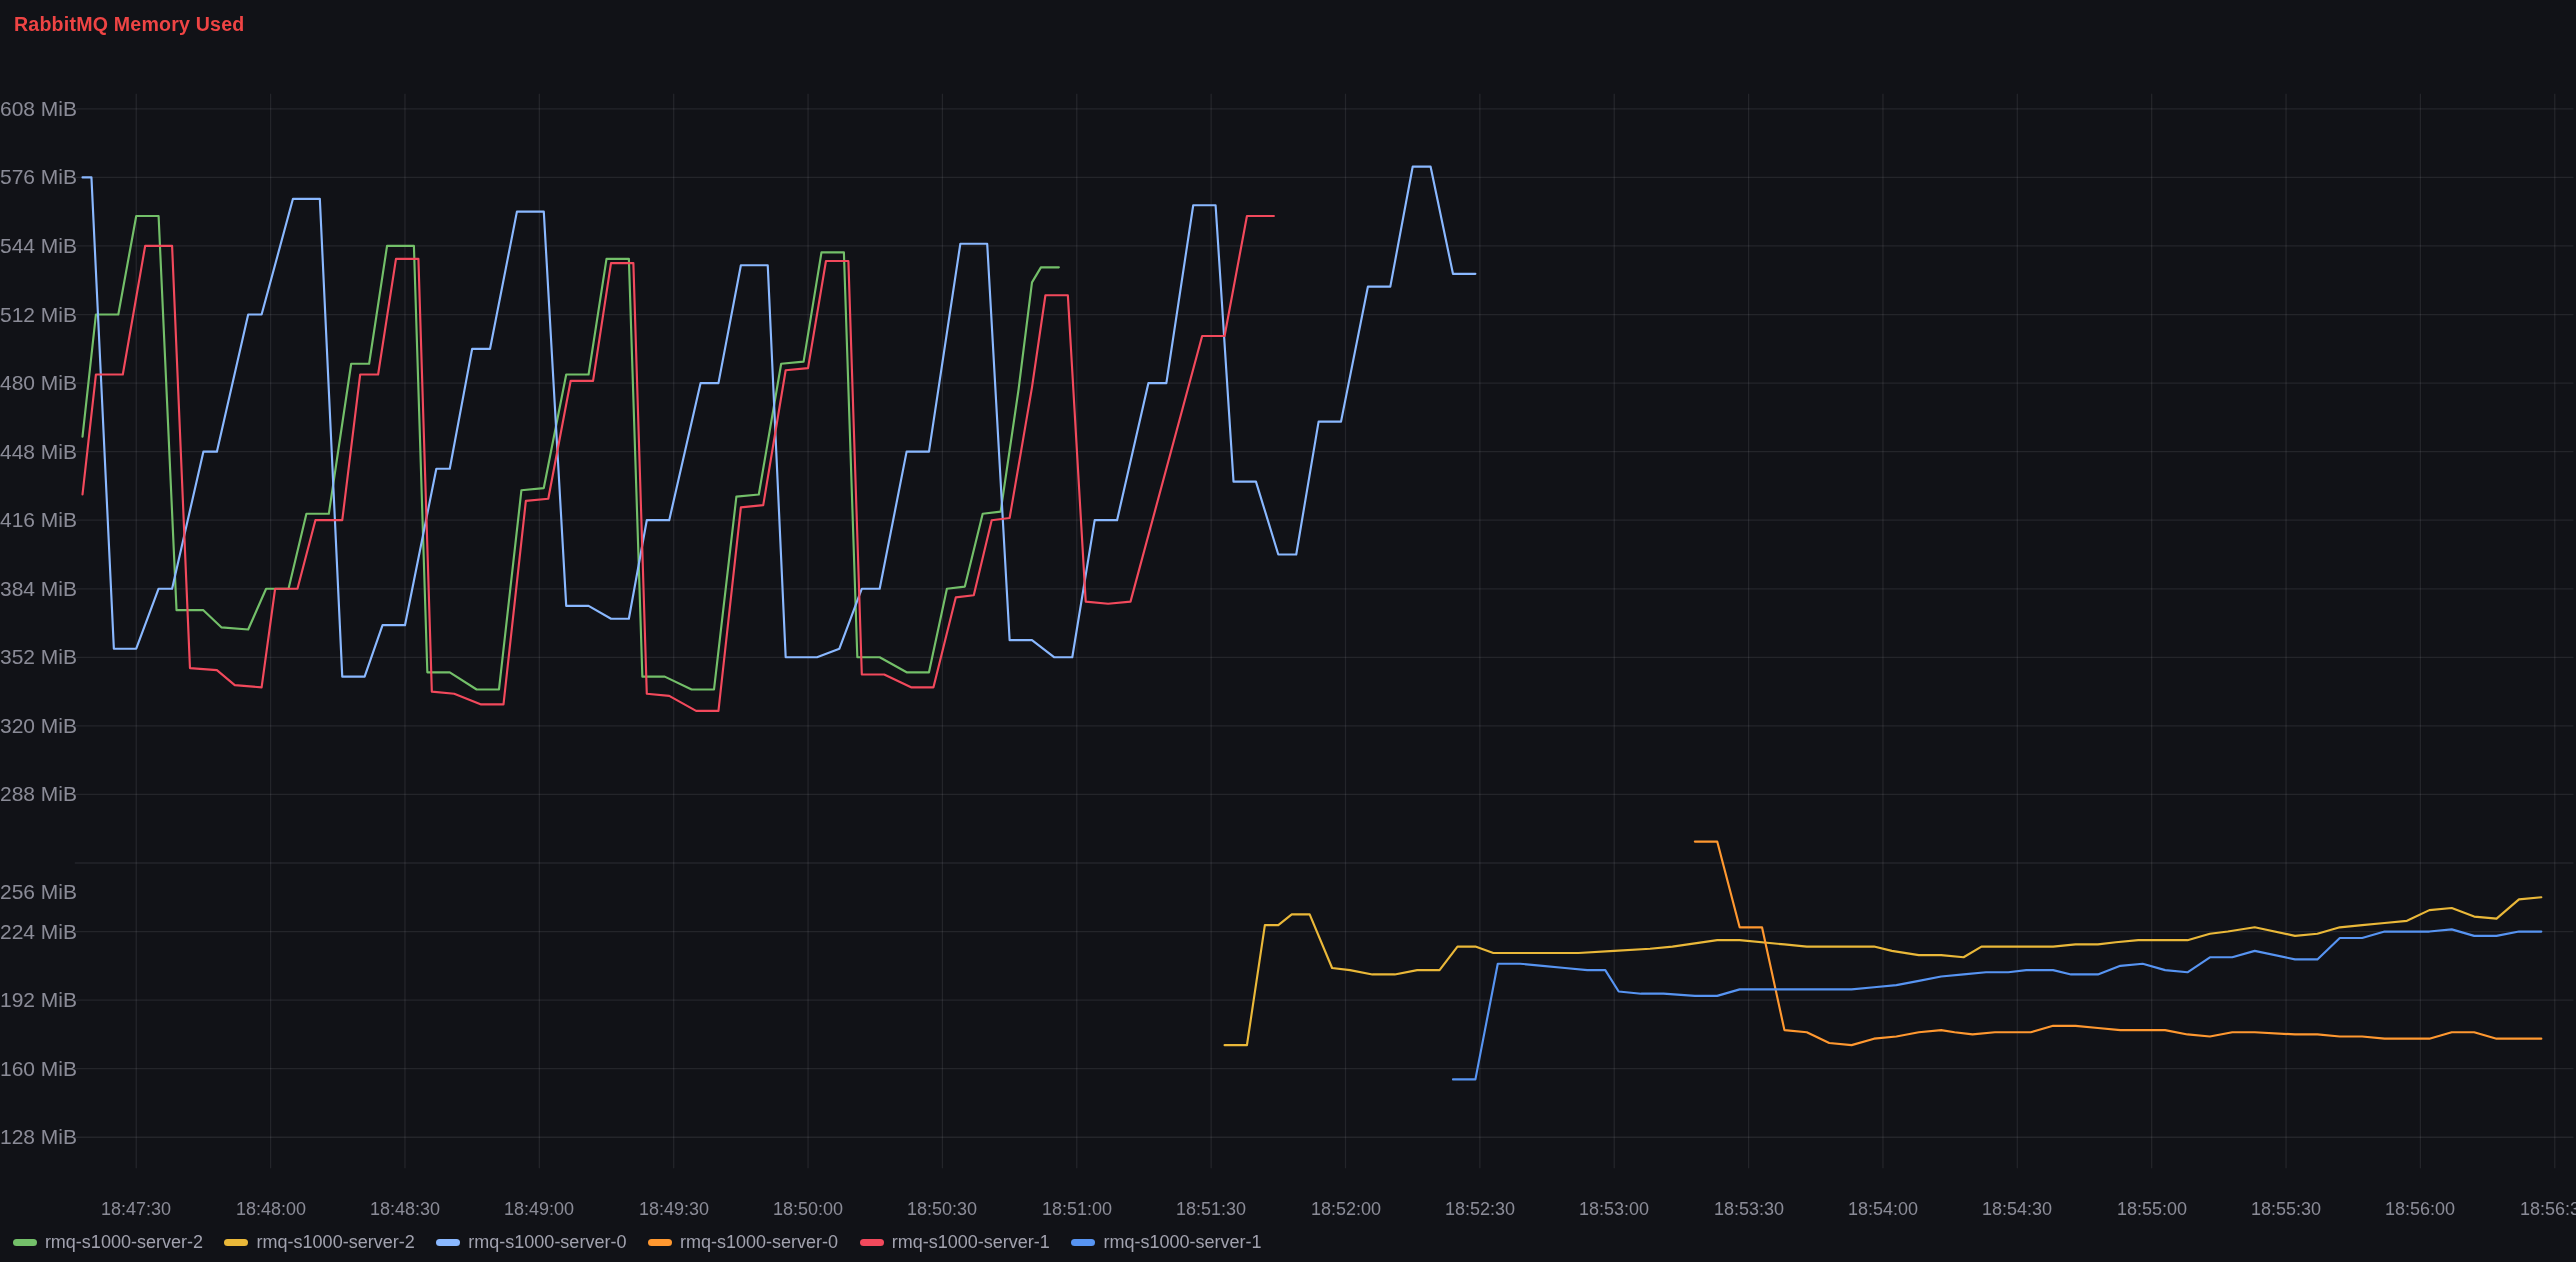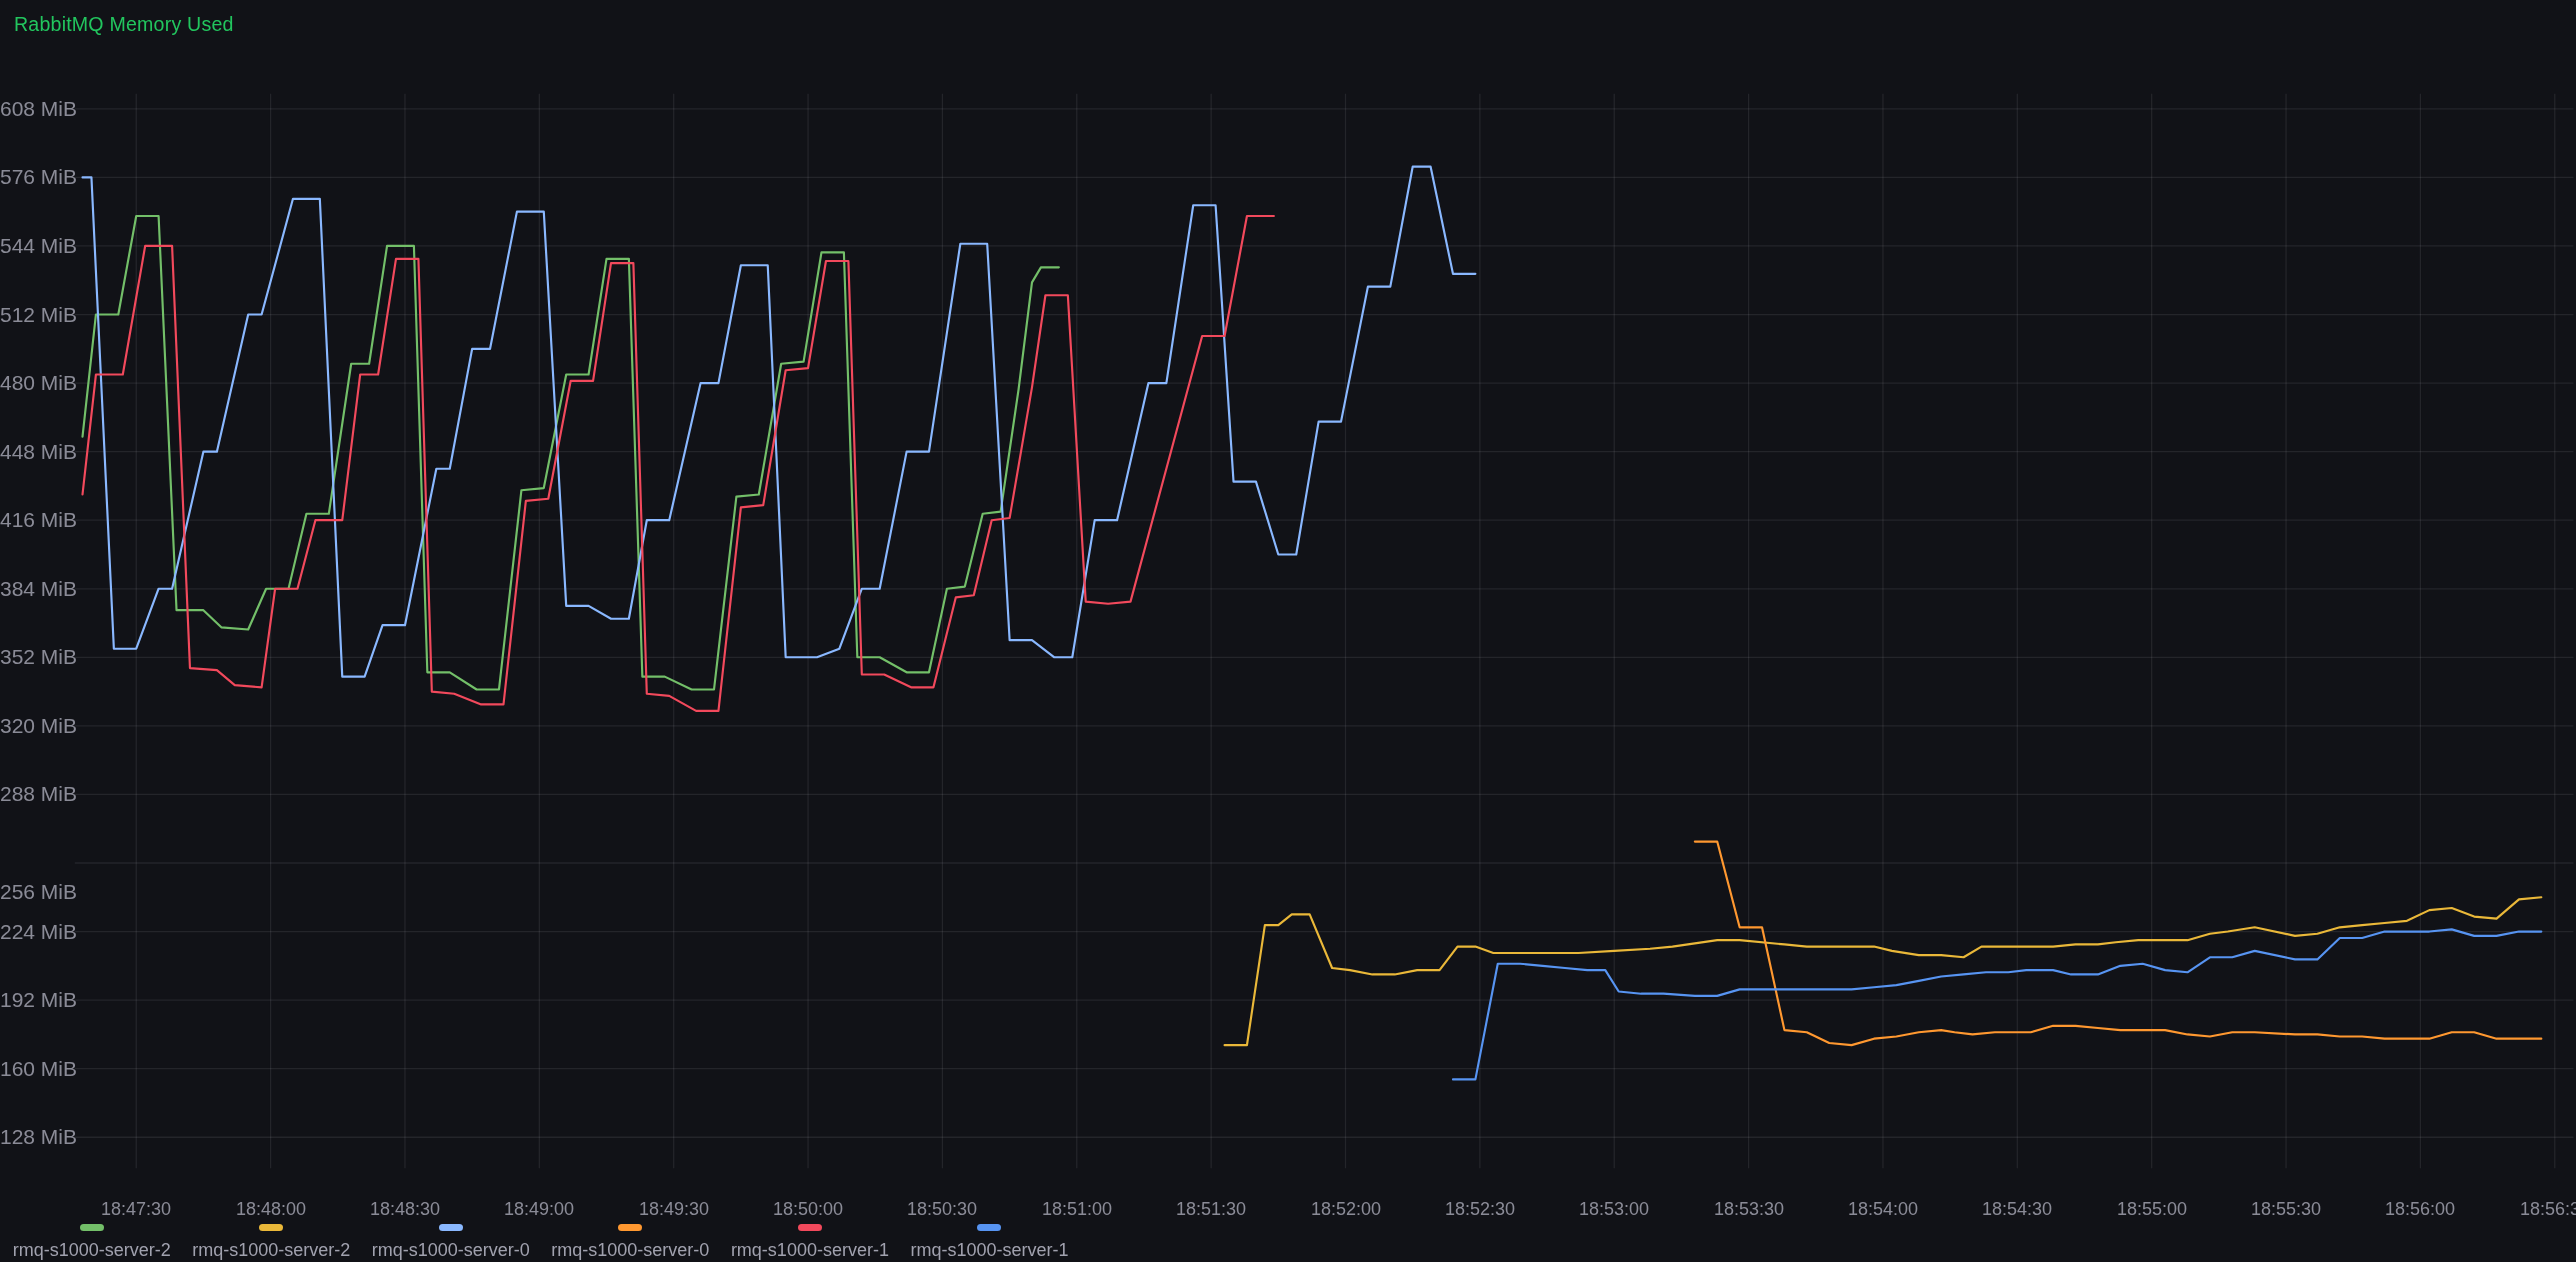--- a/index.html
+++ b/index.html
@@ -5,8 +5,8 @@
   html,body{margin:0;padding:0;background:#111217;width:2576px;height:1262px;overflow:hidden;
     font-family:"Liberation Sans",sans-serif;position:relative;}
   #panel{position:absolute;inset:0;background:#111217;}
-  .panel-title{position:absolute;left:14px;top:12.7px;font-size:19.6px;font-weight:400;
-    color:#22c55e;letter-spacing:0.2px;white-space:nowrap;cursor:pointer;}
+  .panel-title{position:absolute;left:14px;top:12.7px;font-size:19.6px;font-weight:700;
+    color:#ef4444;letter-spacing:0.2px;white-space:nowrap;cursor:pointer;}
   #chart-svg{position:absolute;left:0;top:0;}
   .ytick{position:absolute;left:0;width:66px;text-align:right;transform:translateY(-50%);
     font-size:21px;color:rgba(204,204,220,.65);white-space:nowrap;}

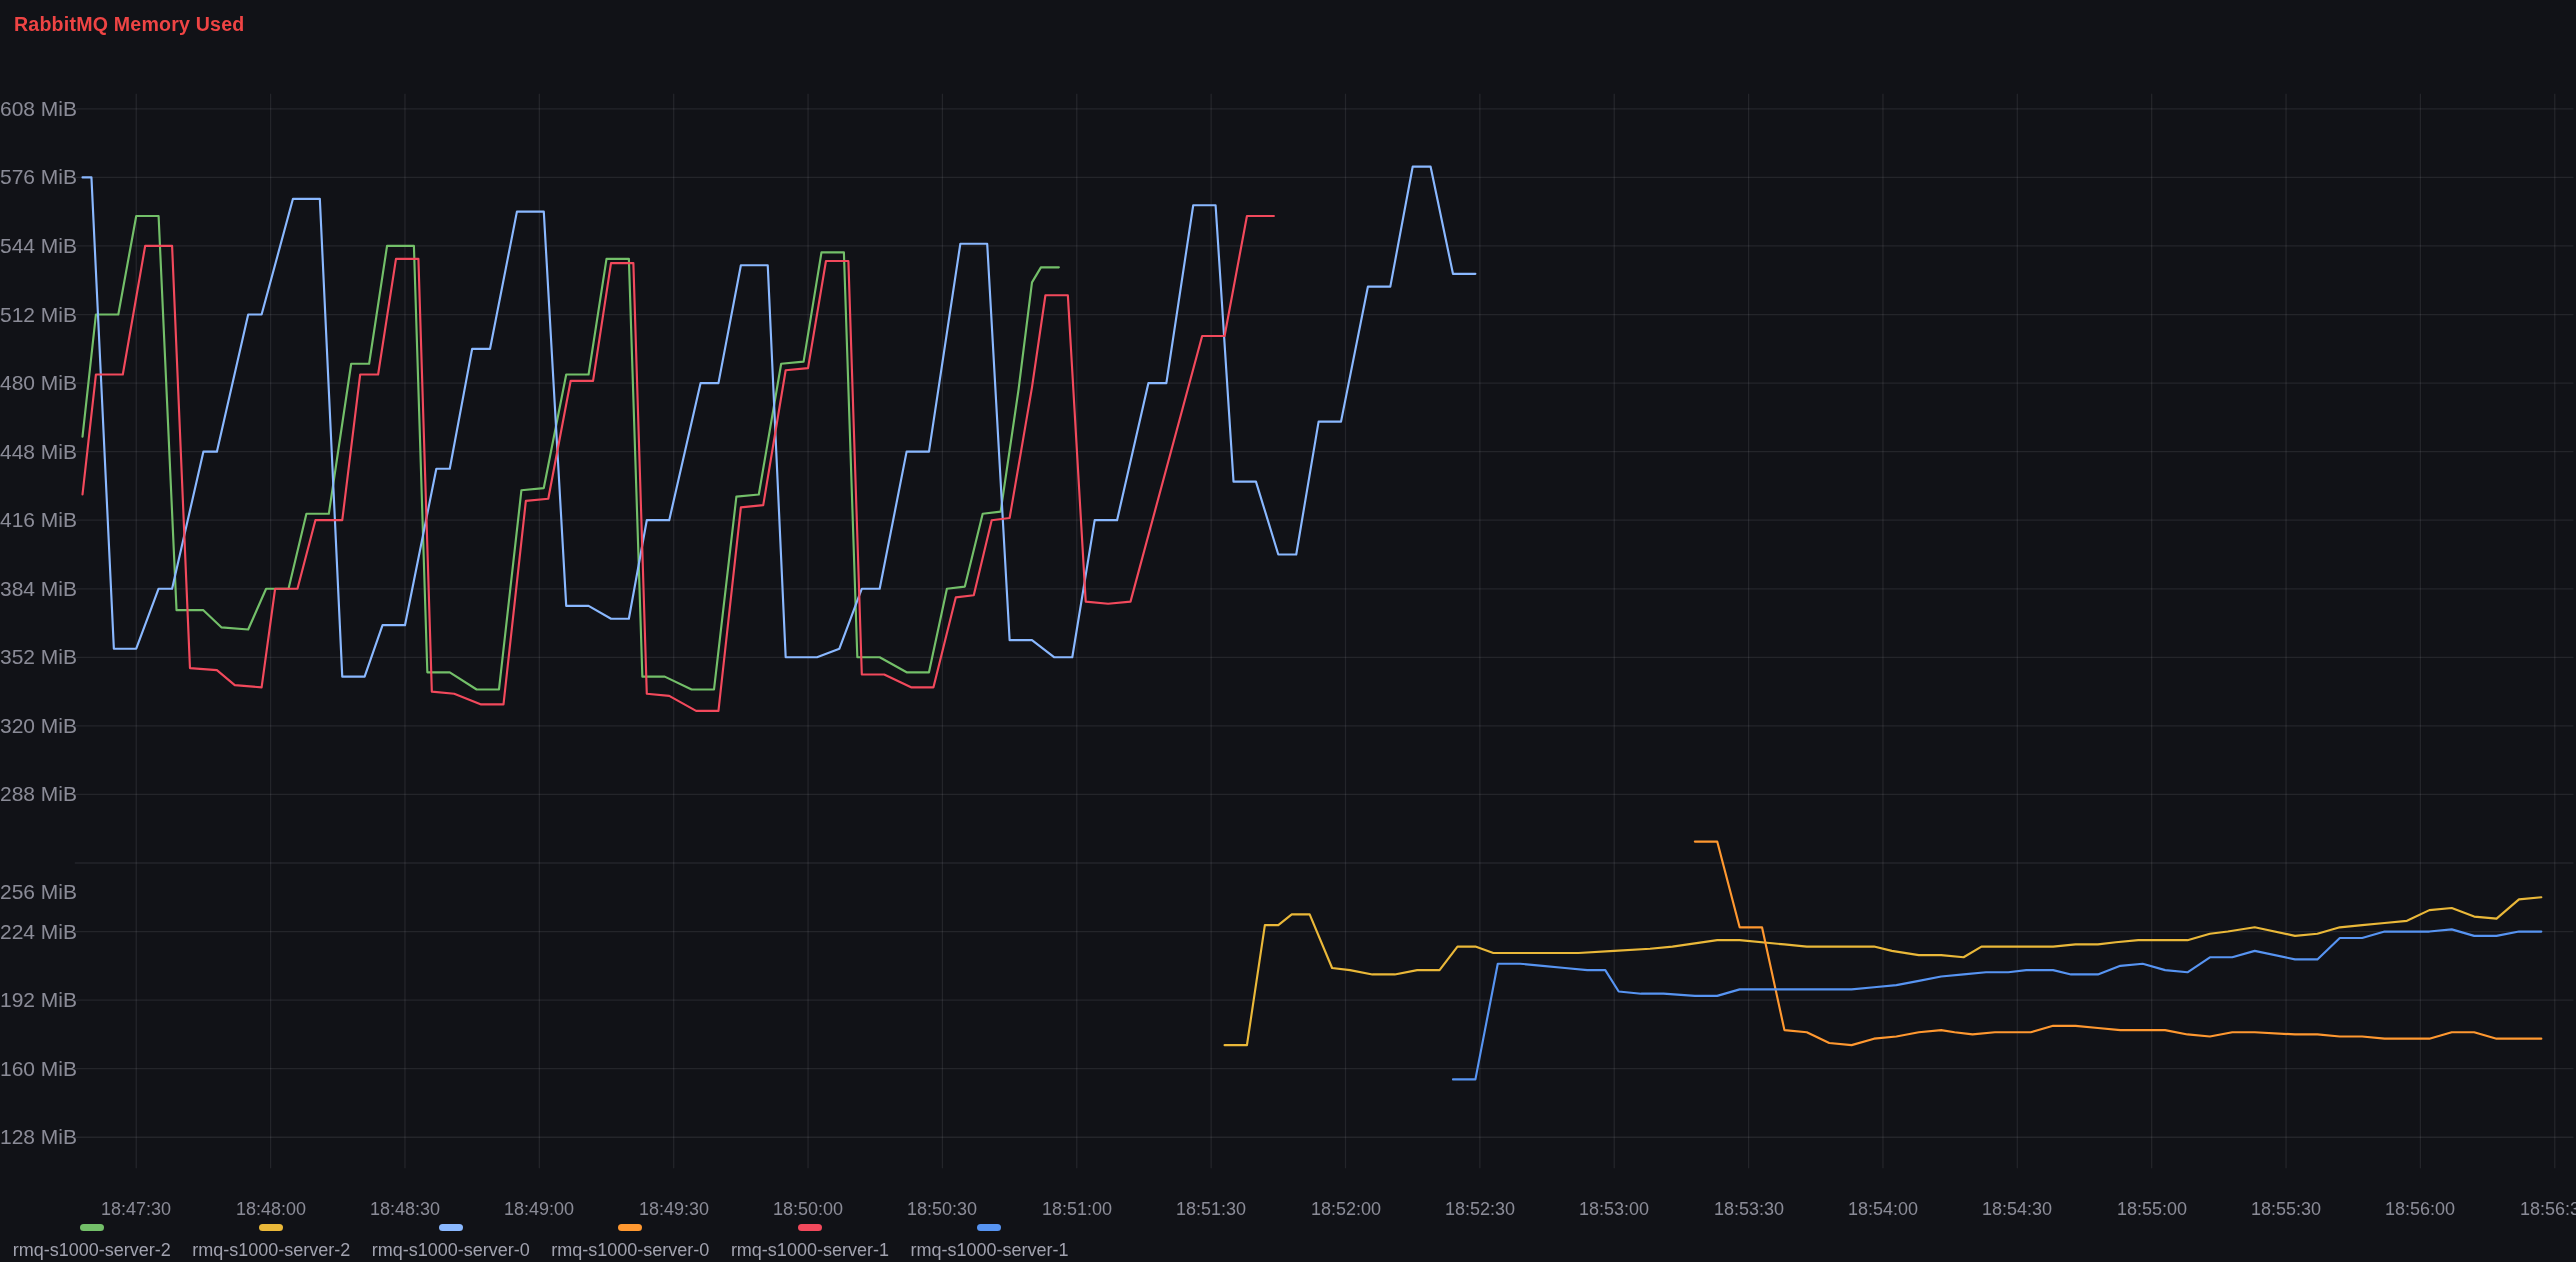--- a/index.html
+++ b/index.html
@@ -14,7 +14,7 @@
     color:rgba(204,204,220,.65);white-space:nowrap;}
   #legend{position:absolute;left:12.7px;top:1228px;height:29px;display:flex;align-items:center;
     gap:21.5px;}
-  .legend-item{display:flex;align-items:center;gap:8.2px;cursor:pointer;flex-direction:column;}
+  .legend-item{display:flex;align-items:center;gap:8.2px;cursor:pointer;}
   .legend-swatch{width:24px;height:7px;border-radius:3.8px;}
   .legend-label{font-size:18px;color:rgba(204,204,220,.77);white-space:nowrap;}
 </style>

